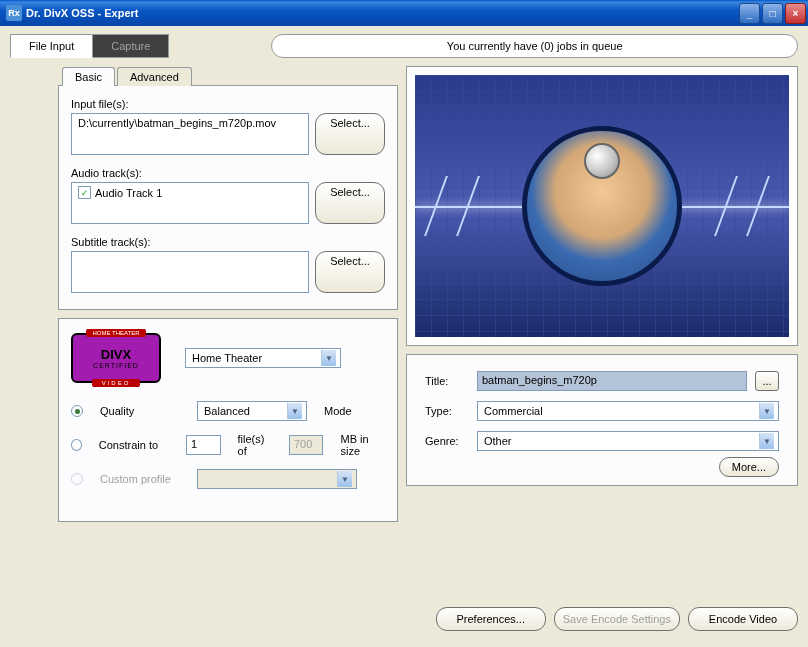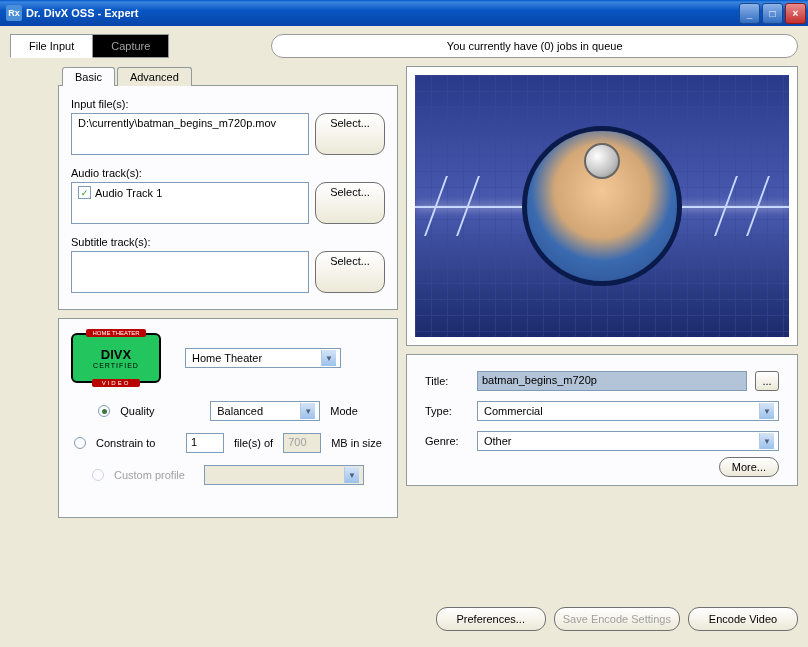--- a/index.html
+++ b/index.html
@@ -16,7 +16,7 @@
 
 .top-row { display: flex; gap: 2px; margin-bottom: 8px; align-items: center; }
 .tab-buttons { display: flex; }
-.tab-btn { padding: 5px 18px; border: 1px solid #919b9c; background: #000000; cursor: pointer; }
+.tab-btn { padding: 5px 18px; border: 1px solid #919b9c; background: #404040; cursor: pointer; }
 .tab-btn.active { background: #fff; border-bottom-color: #fff; }
 .tab-btn.inactive { color: #a0a0a0; border-left: none; }
 

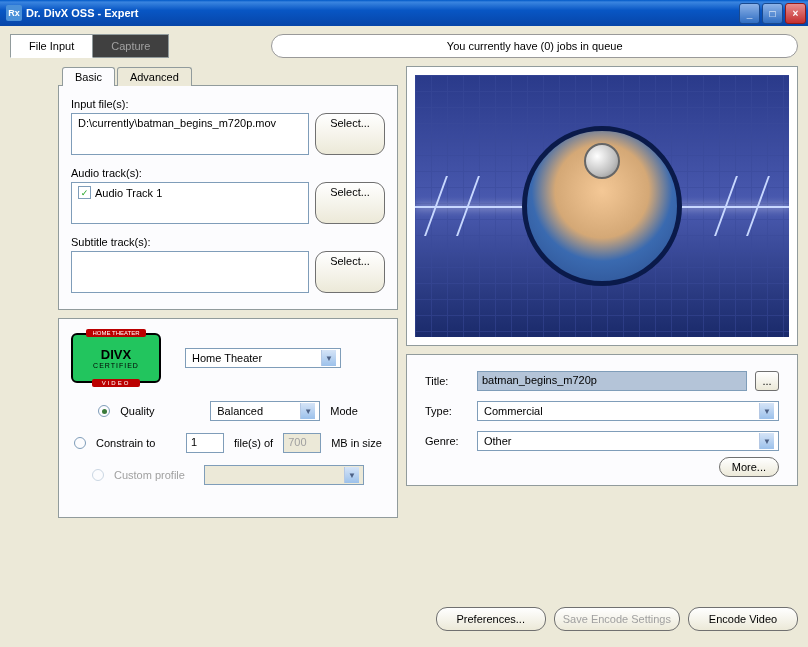--- a/index.html
+++ b/index.html
@@ -44,7 +44,7 @@
 
 .btn { border: 1px solid #707070; background: linear-gradient(to bottom, #fff, #ece9d8); padding: 3px 12px; cursor: pointer; min-width: 70px; text-align: center; border-radius: 11px; }
 
-.divx-logo { width: 90px; height: 50px; background: #22c55e; border: 2px solid #000; border-radius: 6px; position: relative; display: flex; flex-direction: column; align-items: center; justify-content: center; }
+.divx-logo { width: 90px; height: 50px; background: #a21caf; border: 2px solid #000; border-radius: 6px; position: relative; display: flex; flex-direction: column; align-items: center; justify-content: center; }
 .divx-logo::before { content: "HOME THEATER"; position: absolute; top: -6px; background: #b00; color: #fff; font-size: 6px; padding: 1px 6px; border-radius: 2px; }
 .divx-logo::after { content: "VIDEO"; position: absolute; bottom: -6px; background: #b00; color: #fff; font-size: 6px; padding: 1px 10px; border-radius: 2px; letter-spacing: 2px; }
 .divx-logo-text { font-weight: bold; font-size: 13px; }

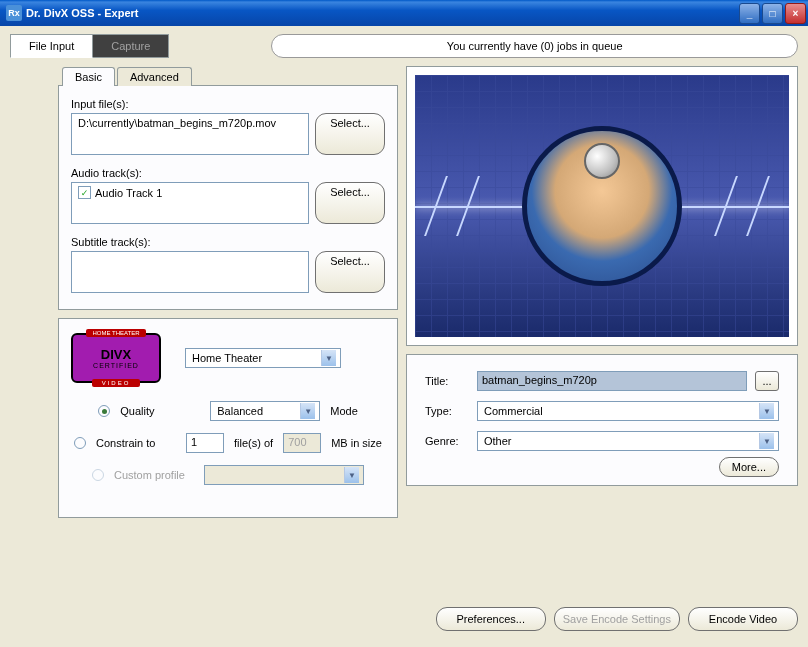--- a/index.html
+++ b/index.html
@@ -57,7 +57,7 @@
 .select.disabled { background: #ece9d8; color: #a0a0a0; }
 .select-text { flex: 1; padding: 0 2px; }
 
-.radio-row { display: flex; align-items: center; gap: 10px; margin-bottom: 12px; justify-content: center; }
+.radio-row { display: flex; align-items: center; gap: 17px; margin-bottom: 12px; }
 .radio { width: 12px; height: 12px; border: 1px solid #7f9db9; border-radius: 50%; display: inline-flex; align-items: center; justify-content: center; }
 .radio.checked::after { content: ""; width: 5px; height: 5px; background: #3a7a3a; border-radius: 50%; }
 .radio-label { width: 80px; }

